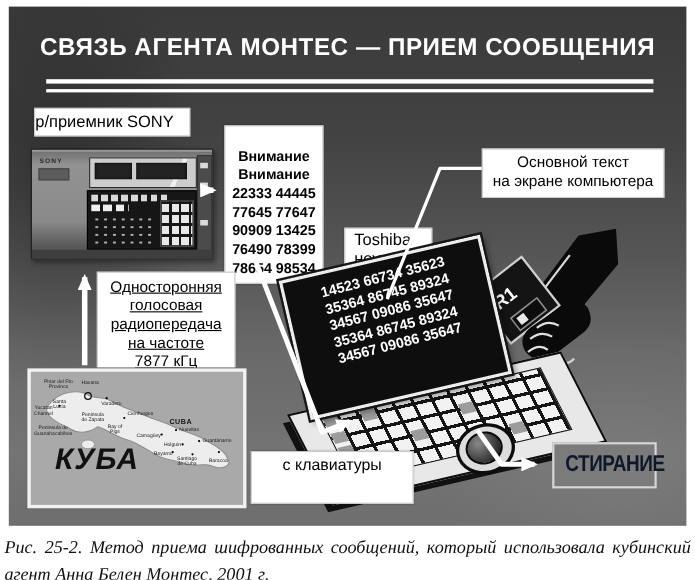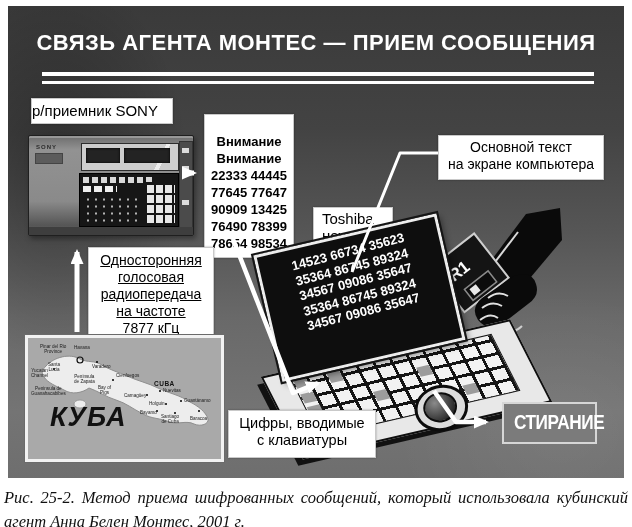--- a/index.html
+++ b/index.html
@@ -216,7 +216,6 @@
   </div>
 
   <div class="abs wbox" style="left:220px;top:404px;width:146px;height:42px;padding-top:4px;">
-    <div class="cline" style="font-size:14.5px;">Цифры, вводимые</div>
     <div class="cline" style="font-size:14.5px;">с клавиатуры</div>
   </div>
 

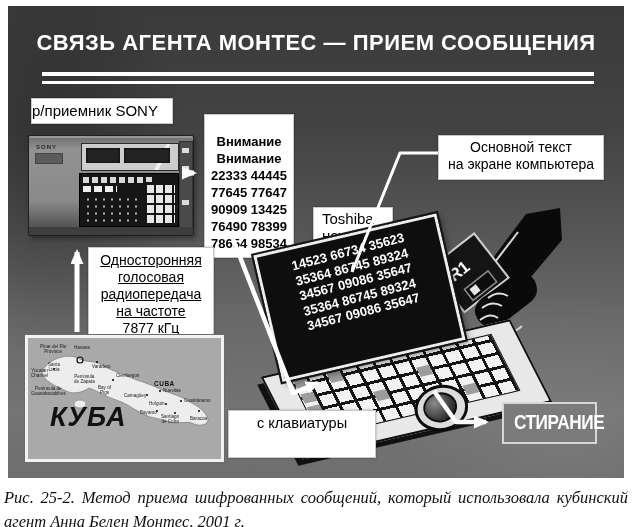--- a/index.html
+++ b/index.html
@@ -62,7 +62,7 @@
     background:radial-gradient(circle at 35% 30%,#8a8a8a,#2a2a2a 75%);}
   
   #erase{left:494px;top:396px;width:91px;height:38px;background:#7b7b7b;border:2px solid #d6d6d6;
-    color:#ffffff;font-weight:bold;font-size:21px;line-height:36px;text-align:center;}
+    color:#0f172a;font-weight:bold;font-size:21px;line-height:36px;text-align:center;}
   #erase span{display:inline-block;transform:scaleX(.82);letter-spacing:-.5px;}
   
   #map{left:17px;top:329px;width:193px;height:121px;border:3px solid #f2f2f2;background:#a9a9a9;

